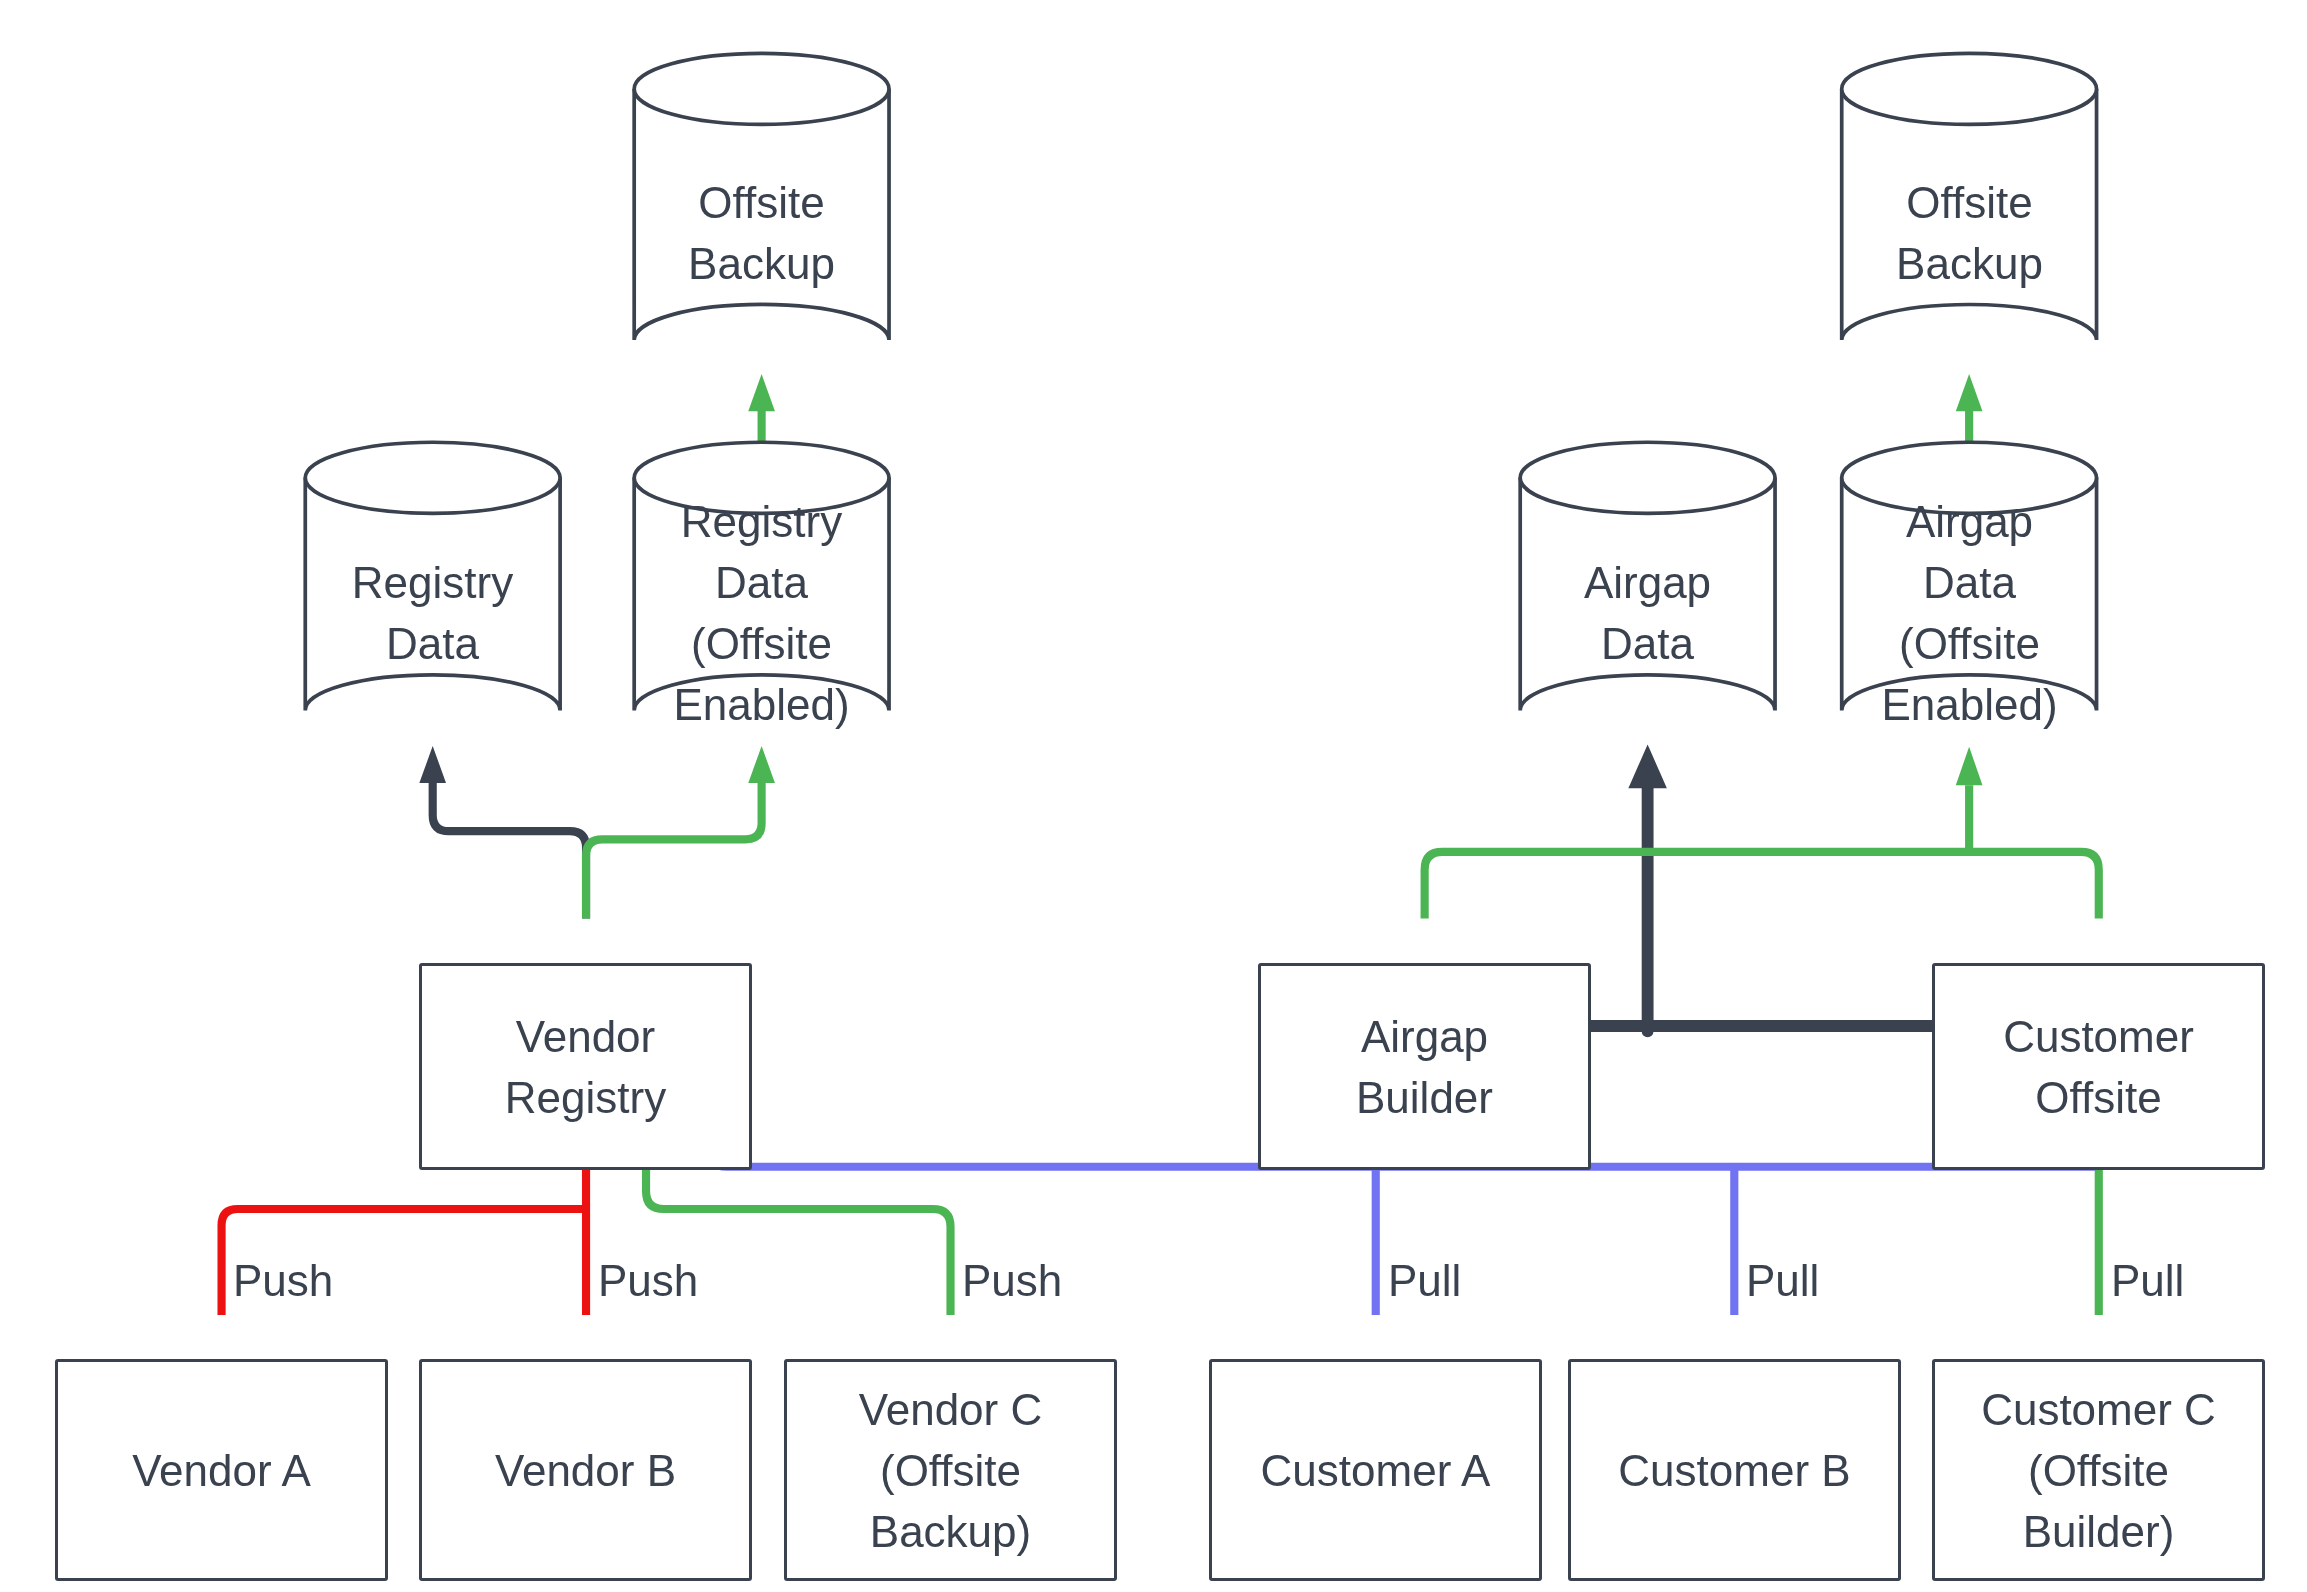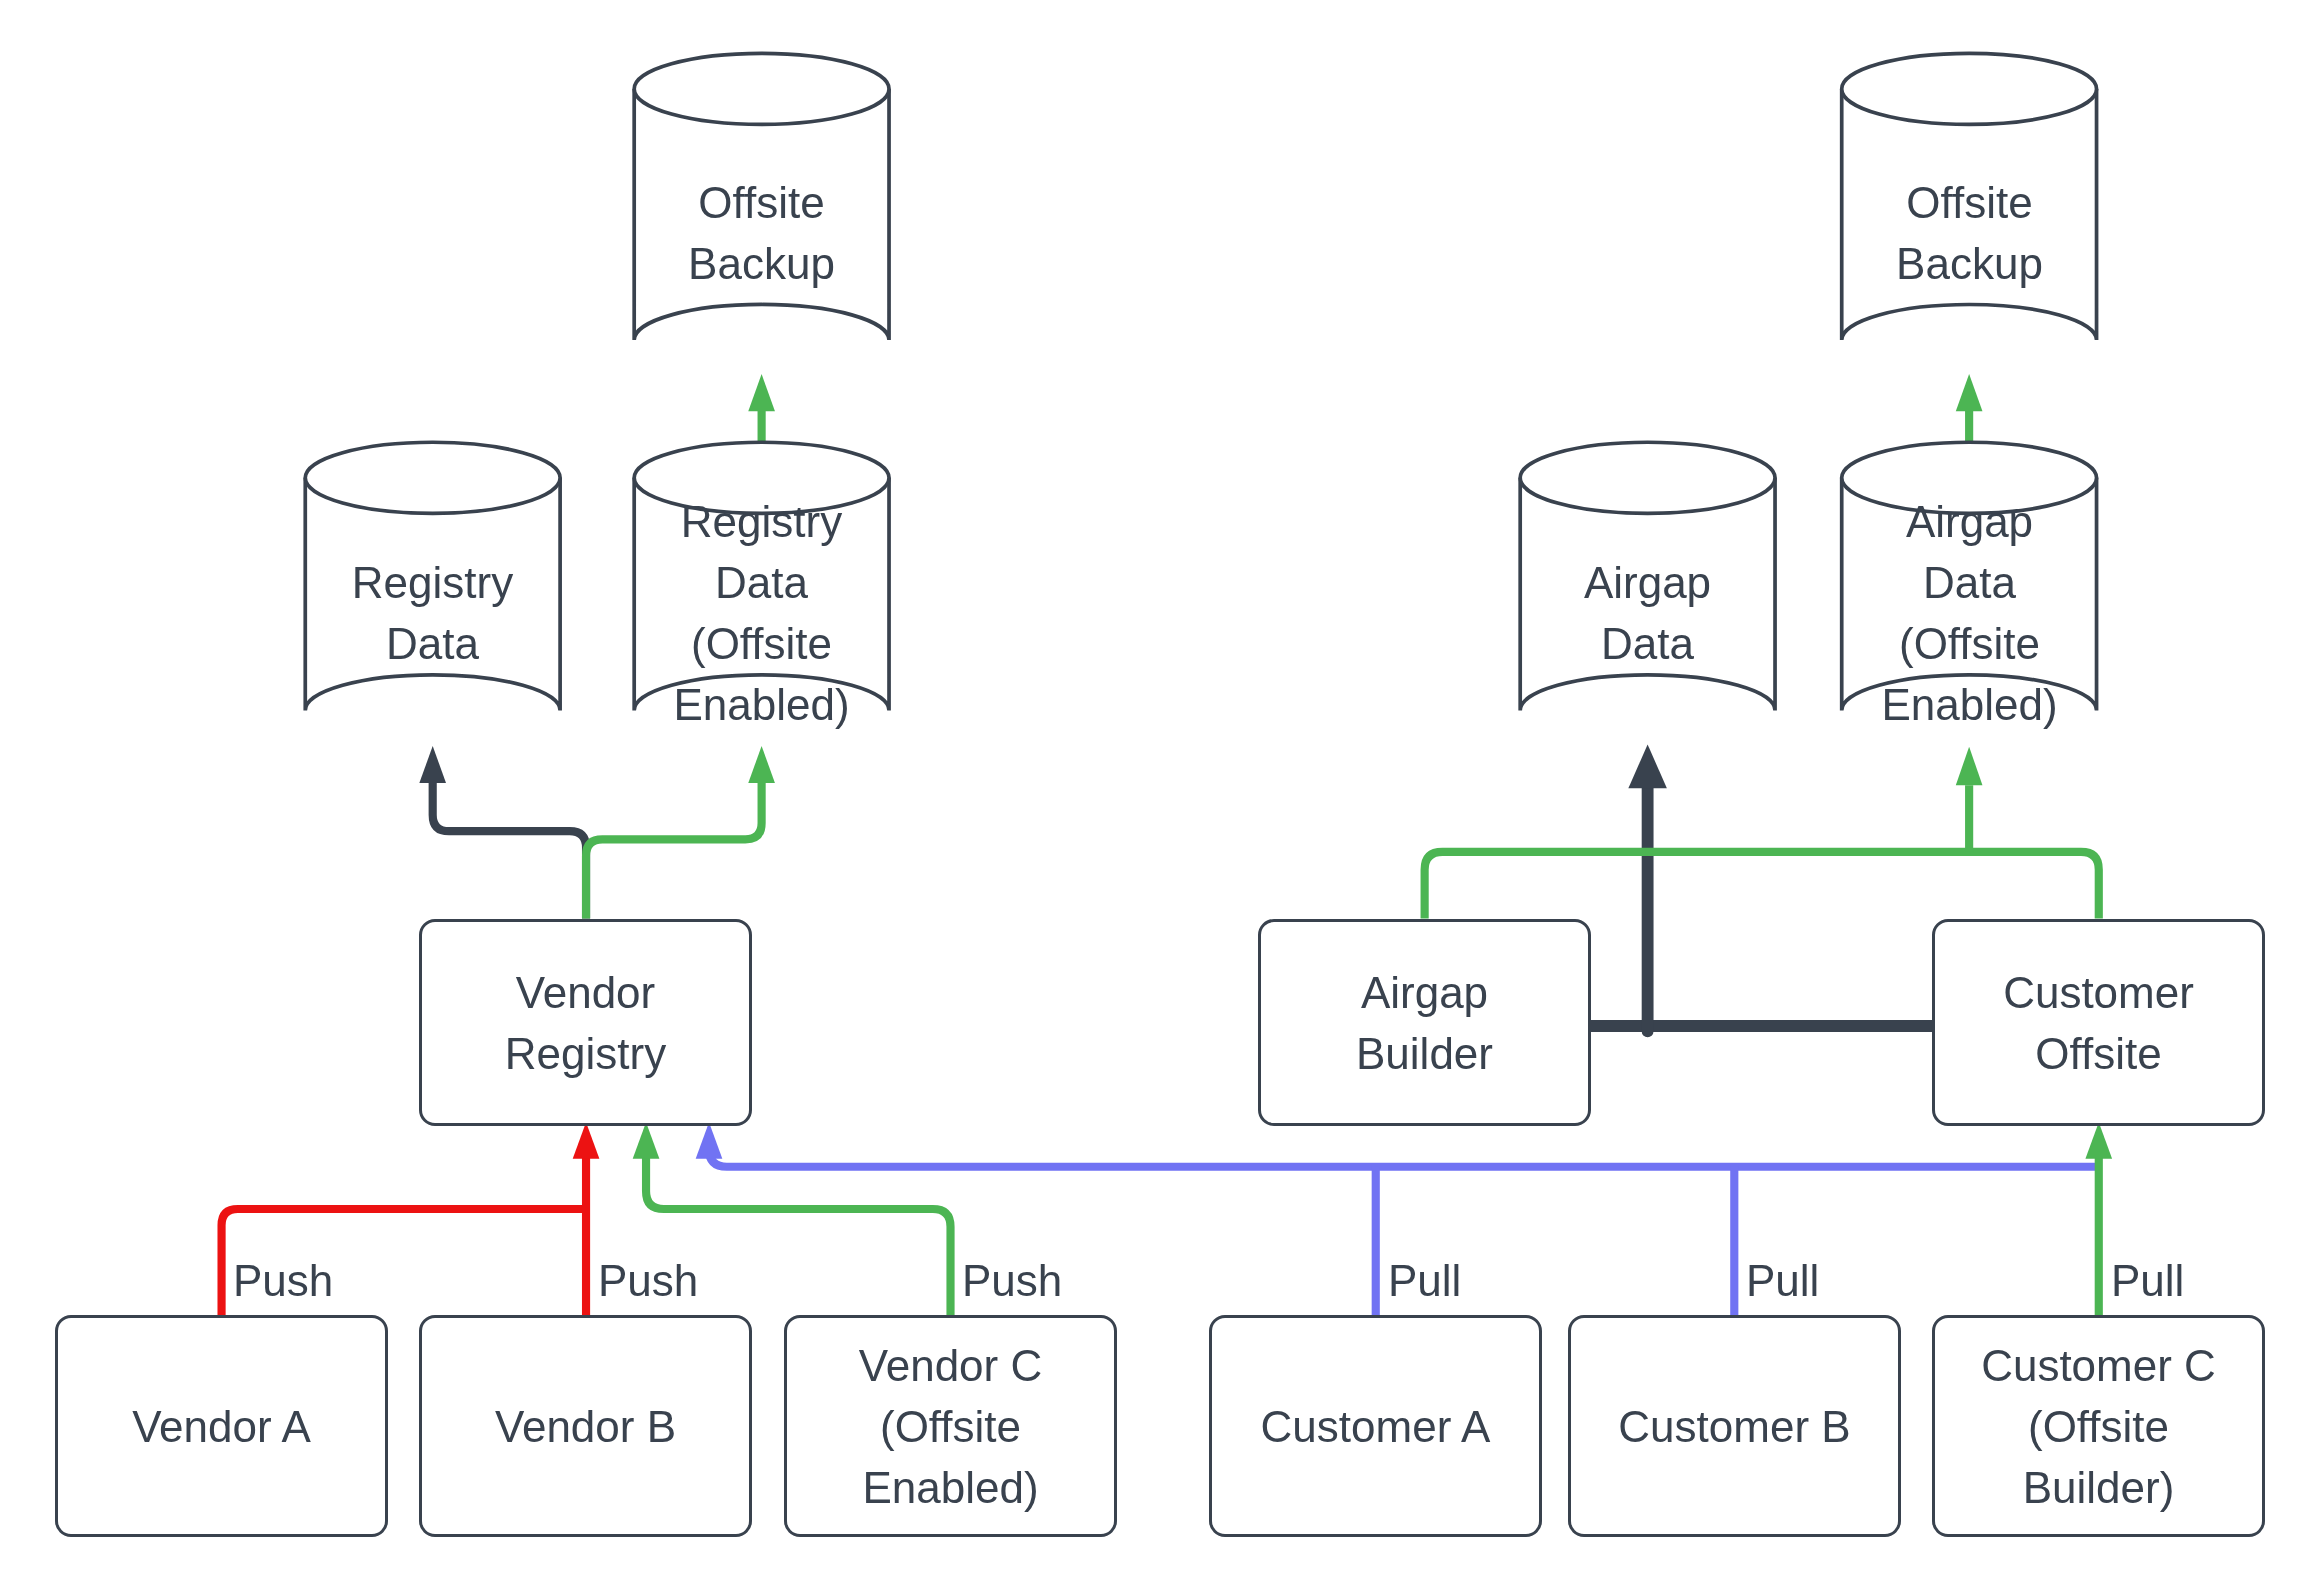--- a/index.html
+++ b/index.html
@@ -23,11 +23,12 @@
     box-sizing: border-box;
     width: 333px;
     border: 3.7px solid var(--ink, #39424E);
-    border-radius: 16px;
+    border-radius: 3px;
     background: #ffffff;
     display: flex;
     align-items: center;
     justify-content: center;
+    margin-top: 44px;
   }
   .proc { top: 919px; height: 207px; }
   .actor { top: 1315px; height: 222px; }

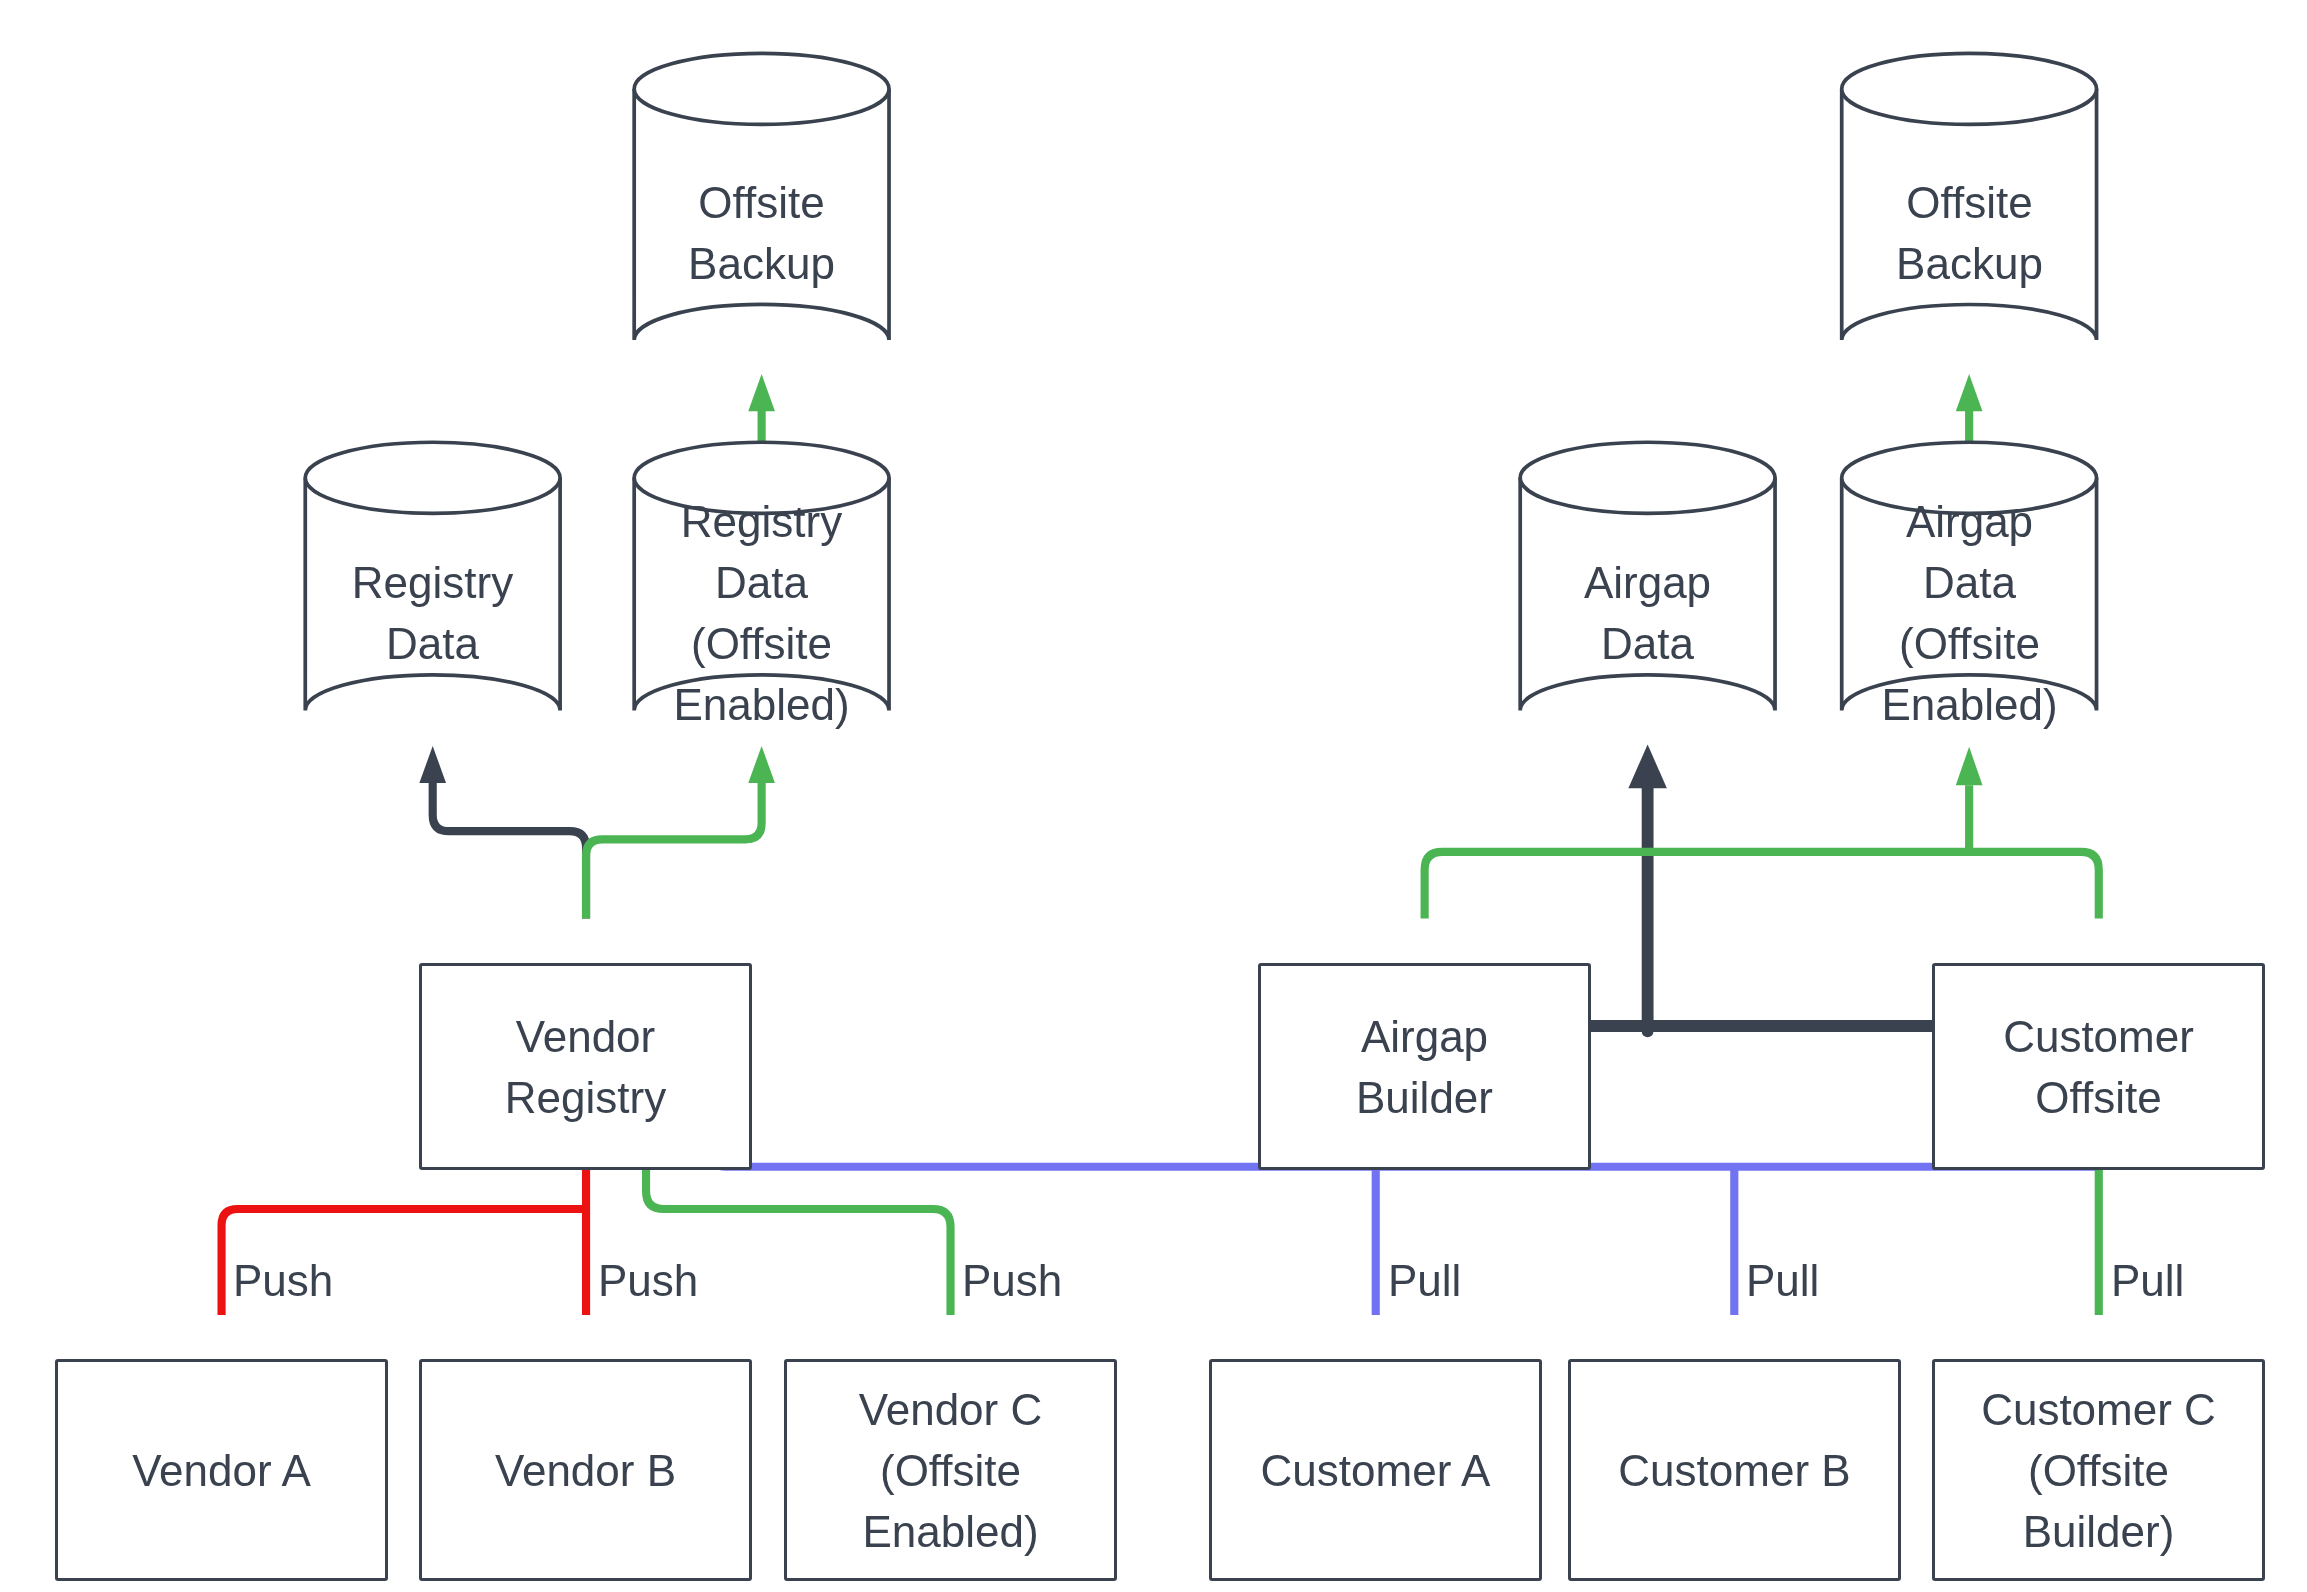--- a/index.html
+++ b/index.html
@@ -193,7 +193,7 @@
   <div class="node-box actor" style="left:784px;">
     <div class="node-label">Vendor C
 (Offsite
-Enabled)</div>
+Backup)</div>
   </div>
   <div class="node-box actor" style="left:1568px;">
     <div class="node-label">Customer B</div>

